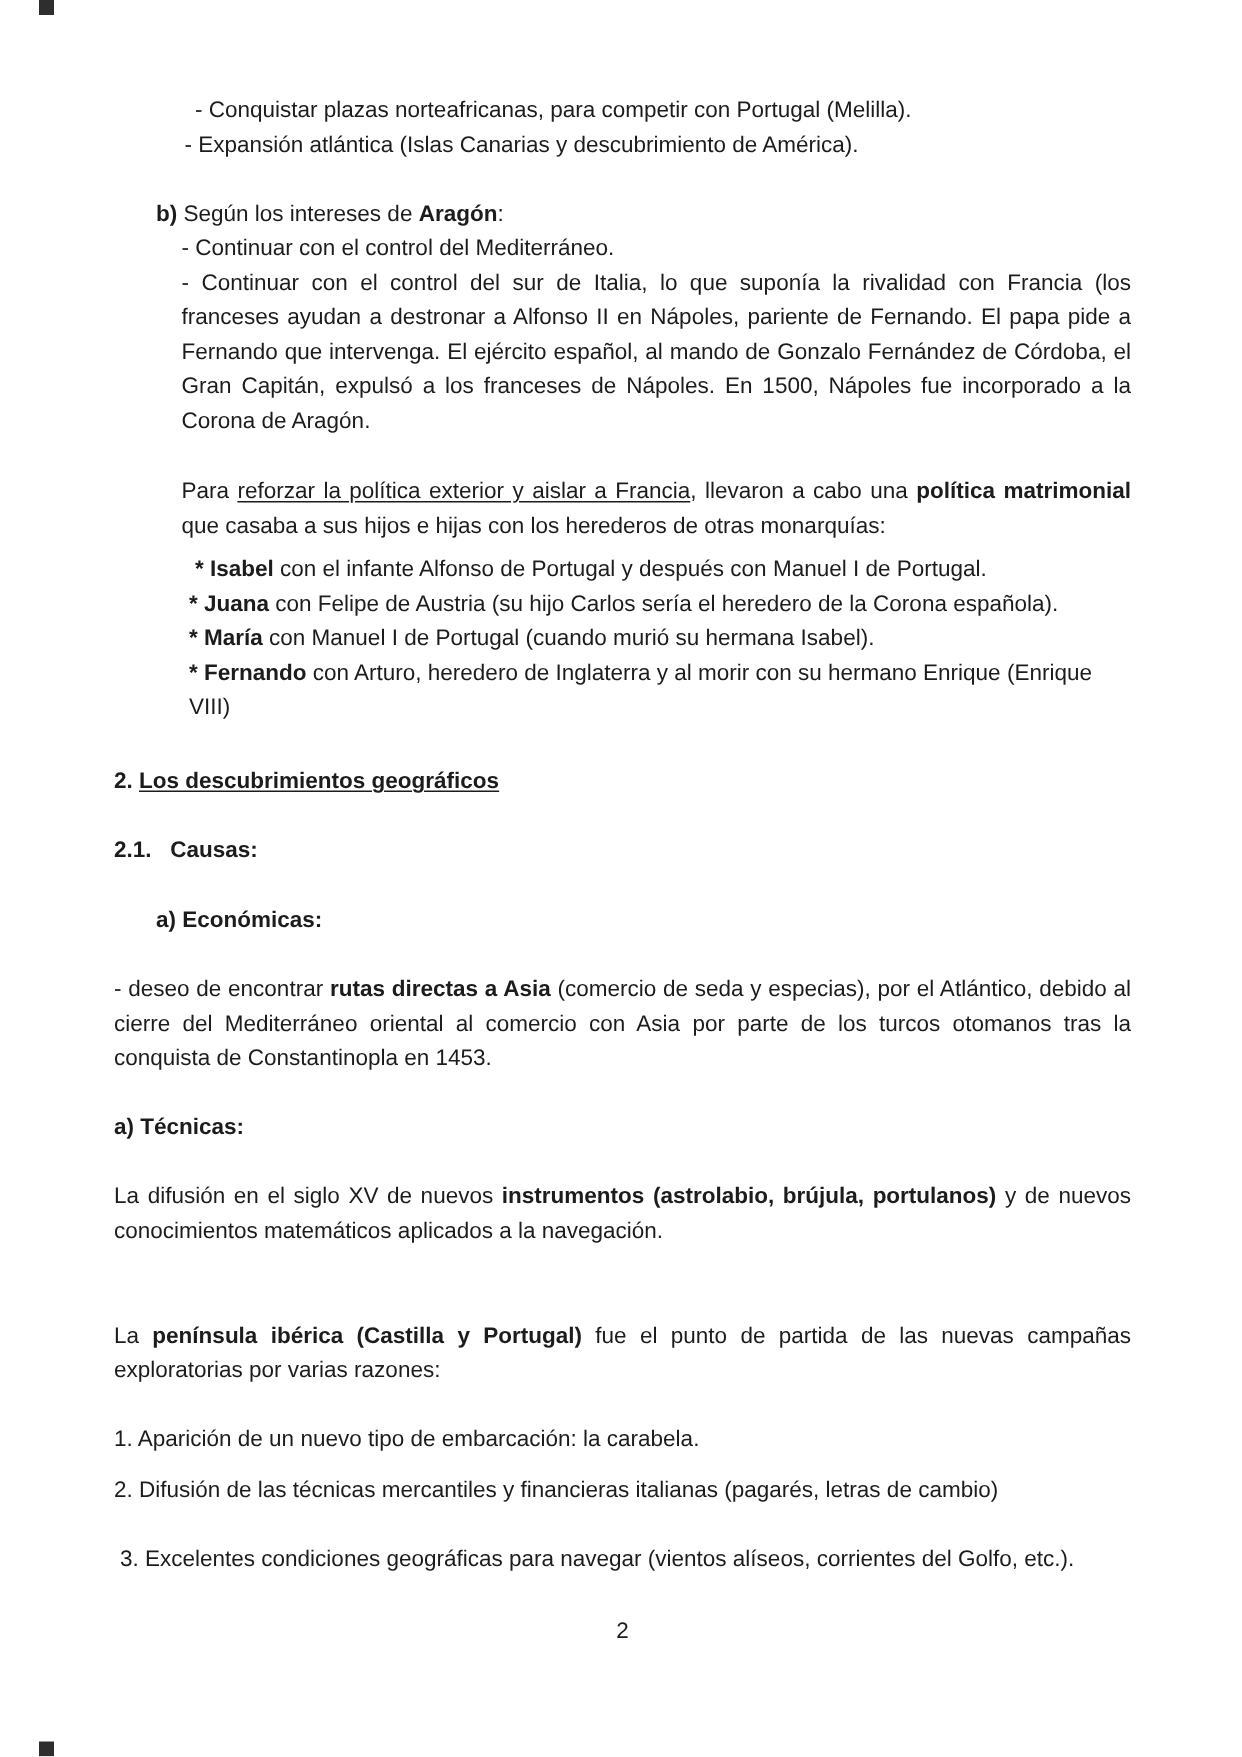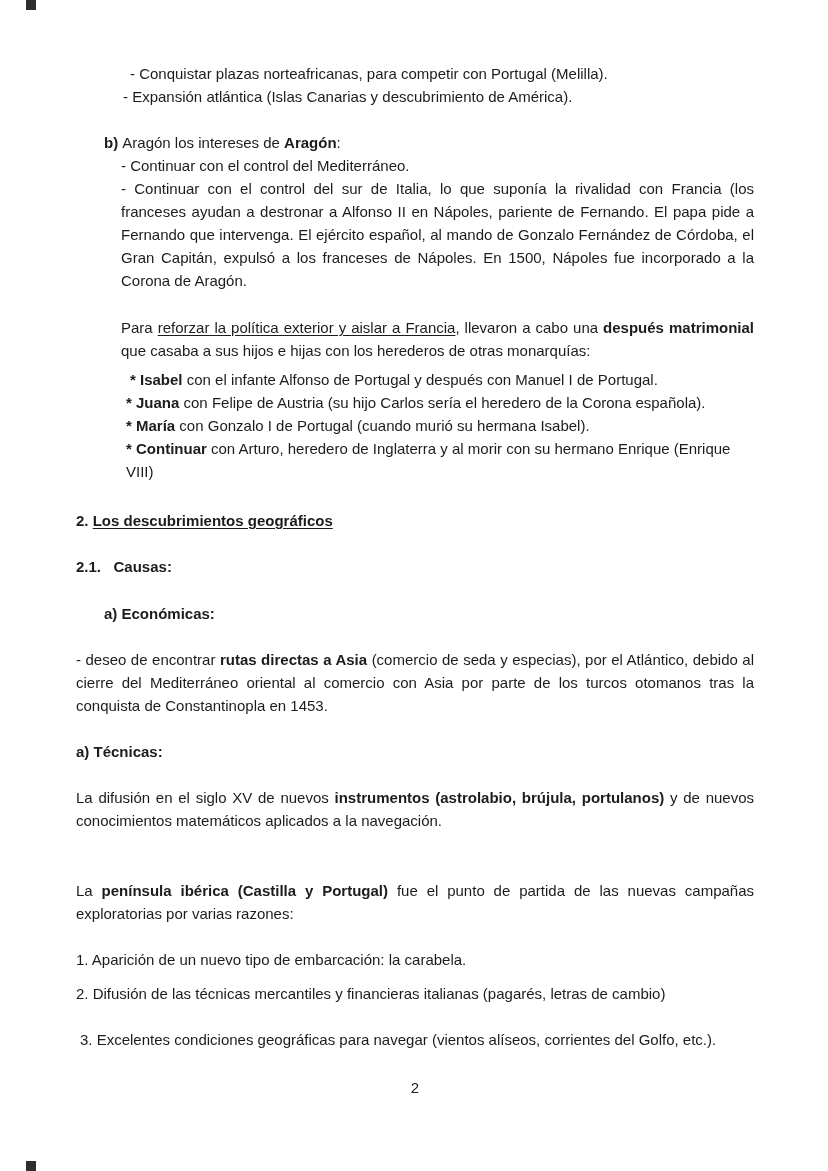--- a/index.html
+++ b/index.html
@@ -50,7 +50,7 @@
   <p class="ind54"><span>- Conquistar plazas norteafricanas, para competir con Portugal (Melilla).</span></p>
   <p class="ind47"><span>- Expansión atlántica (Islas Canarias y descubrimiento de América).</span></p>
 
-  <p class="mt23 ind28"><span class="b">b) </span><span>Aragón los intereses de </span><span class="b">Aragón</span><span>:</span></p>
+  <p class="mt23 ind28"><span class="b">b) </span><span>Según los intereses de </span><span class="b">Aragón</span><span>:</span></p>
   <p class="ind45"><span>- Continuar con el control del Mediterráneo.</span></p>
   <p class="ind45 just"><span>- Continuar con el control del sur de Italia, lo que suponía la rivalidad con Francia (los franceses ayudan a destronar a Alfonso II en Nápoles, pariente de Fernando. El papa pide a Fernando que intervenga. El ejército español, al mando de Gonzalo Fernández de Córdoba, el Gran Capitán, expulsó a los franceses de Nápoles. En 1500, Nápoles fue incorporado a la Corona de Aragón.</span></p>
 

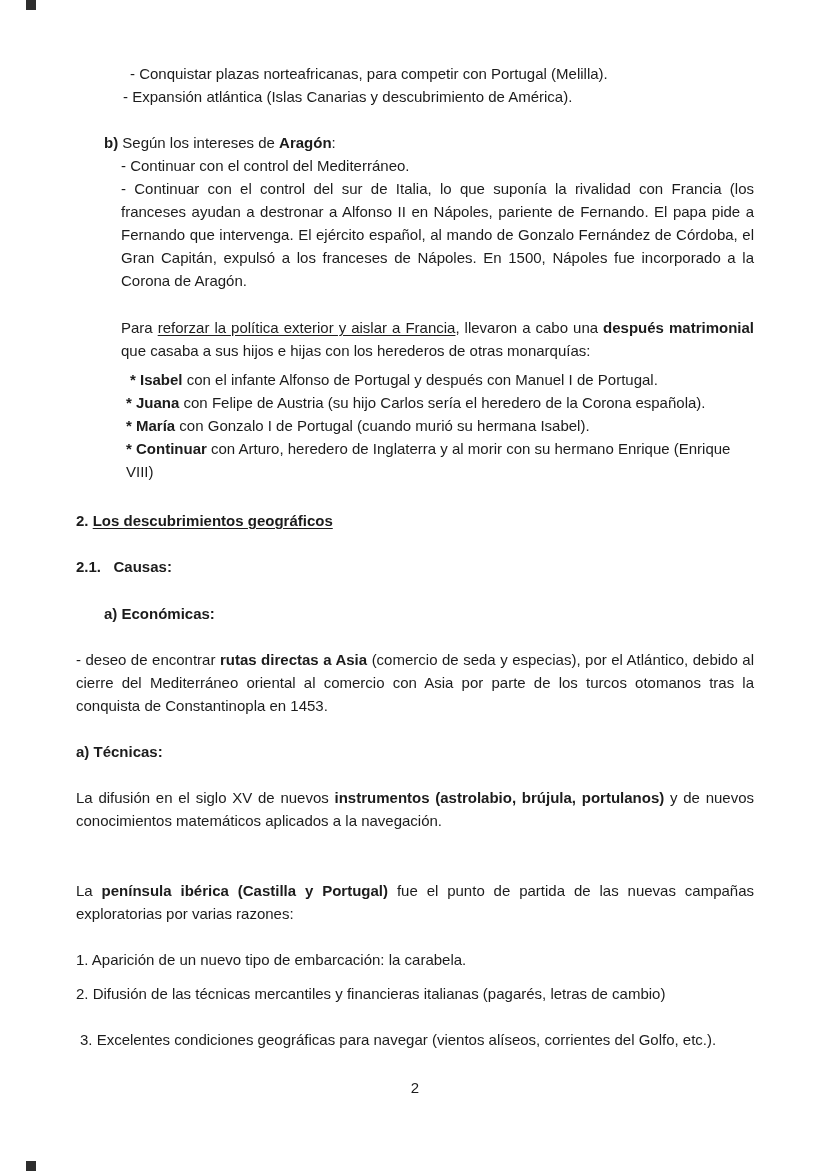--- a/index.html
+++ b/index.html
@@ -54,7 +54,7 @@
   <p class="ind45"><span>- Continuar con el control del Mediterráneo.</span></p>
   <p class="ind45 just"><span>- Continuar con el control del sur de Italia, lo que suponía la rivalidad con Francia (los franceses ayudan a destronar a Alfonso II en Nápoles, pariente de Fernando. El papa pide a Fernando que intervenga. El ejército español, al mando de Gonzalo Fernández de Córdoba, el Gran Capitán, expulsó a los franceses de Nápoles. En 1500, Nápoles fue incorporado a la Corona de Aragón.</span></p>
 
-  <p class="mt24 ind45 just"><span>Para </span><span class="u">reforzar la política exterior y aislar a Francia</span><span>, llevaron a cabo una </span><span class="b">después matrimonial</span><span> que casaba a sus hijos e hijas con los herederos de otras monarquías:</span></p>
+  <p class="mt24 ind45 just"><span>Para </span><span class="u">reforzar la política exterior y aislar a Francia</span><span>, llevaron a cabo una </span><span class="b">política matrimonial</span><span> que casaba a sus hijos e hijas con los herederos de otras monarquías:</span></p>
 
   <p class="mt22 ind54"><span class="b">* Isabel</span><span> con el infante Alfonso de Portugal y después con Manuel I de Portugal.</span></p>
   <p class="ind50"><span class="b">* Juana</span><span> con Felipe de Austria (su hijo Carlos sería el heredero de la Corona española).</span></p>

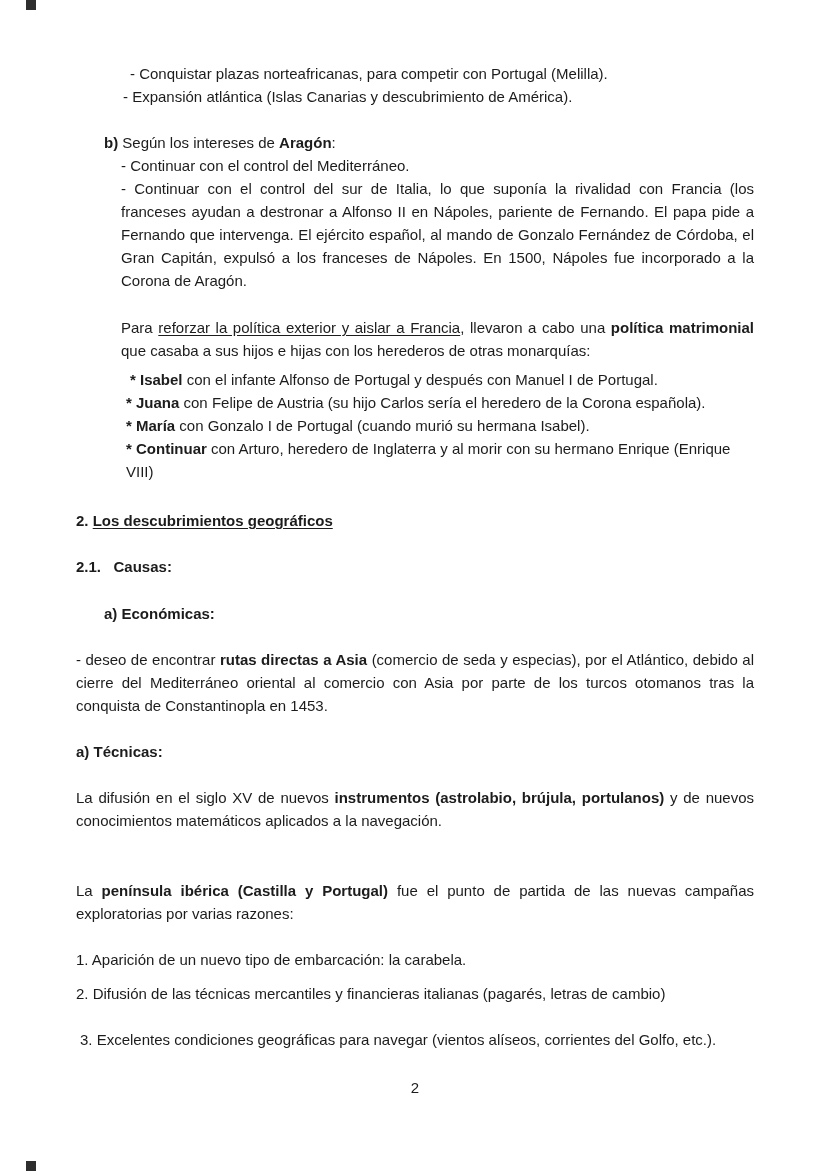--- a/index.html
+++ b/index.html
@@ -58,7 +58,7 @@
 
   <p class="mt22 ind54"><span class="b">* Isabel</span><span> con el infante Alfonso de Portugal y después con Manuel I de Portugal.</span></p>
   <p class="ind50"><span class="b">* Juana</span><span> con Felipe de Austria (su hijo Carlos sería el heredero de la Corona española).</span></p>
-  <p class="ind50"><span class="b">* María</span><span> con Gonzalo I de Portugal (cuando murió su hermana Isabel).</span></p>
+  <p class="ind50"><span class="b">* María</span><span> con Manuel I de Portugal (cuando murió su hermana Isabel).</span></p>
   <p class="ind50"><span class="b">* Continuar</span><span> con Arturo, heredero de Inglaterra y al morir con su hermano Enrique (Enrique VIII)</span></p>
 
   <p class="mt26"><span class="b">2. </span><span class="b u">Los descubrimientos geográficos</span></p>

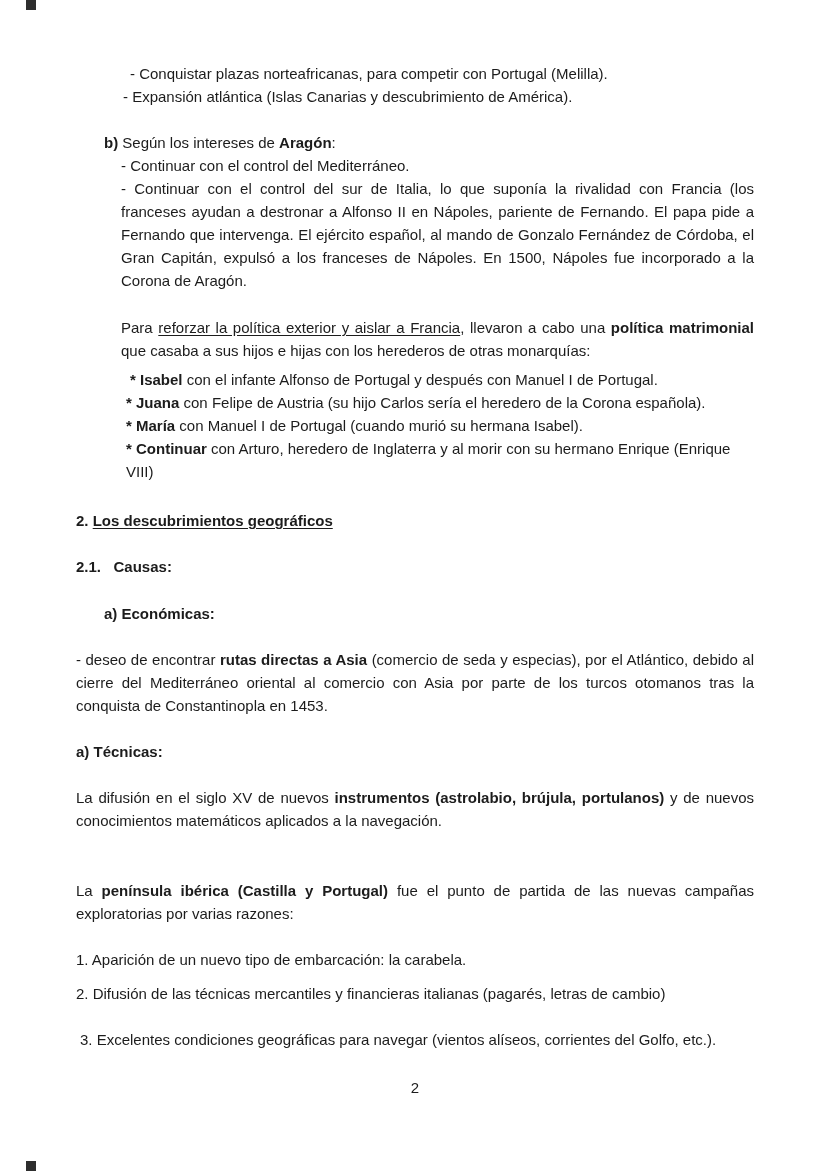--- a/index.html
+++ b/index.html
@@ -59,7 +59,7 @@
   <p class="mt22 ind54"><span class="b">* Isabel</span><span> con el infante Alfonso de Portugal y después con Manuel I de Portugal.</span></p>
   <p class="ind50"><span class="b">* Juana</span><span> con Felipe de Austria (su hijo Carlos sería el heredero de la Corona española).</span></p>
   <p class="ind50"><span class="b">* María</span><span> con Manuel I de Portugal (cuando murió su hermana Isabel).</span></p>
-  <p class="ind50"><span class="b">* Continuar</span><span> con Arturo, heredero de Inglaterra y al morir con su hermano Enrique (Enrique VIII)</span></p>
+  <p class="ind50"><span class="b">* Fernando</span><span> con Arturo, heredero de Inglaterra y al morir con su hermano Enrique (Enrique VIII)</span></p>
 
   <p class="mt26"><span class="b">2. </span><span class="b u">Los descubrimientos geográficos</span></p>
 

